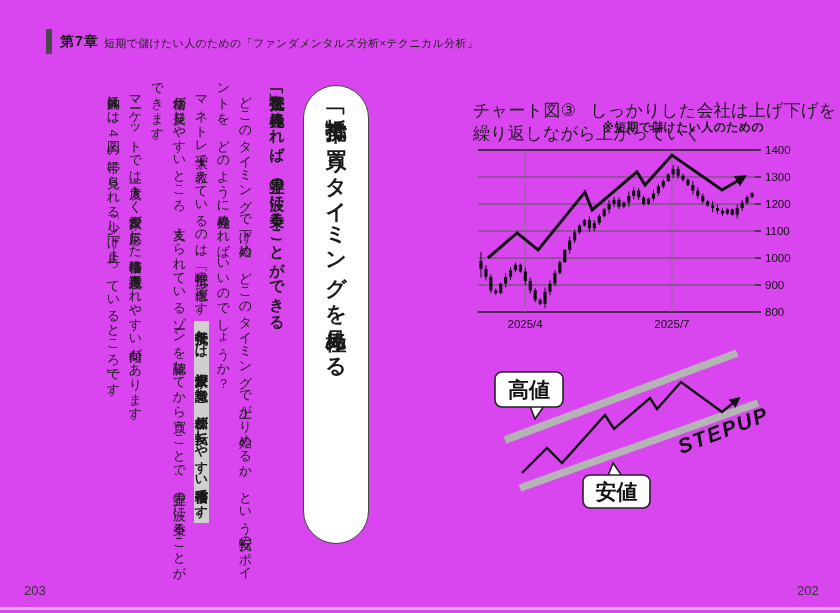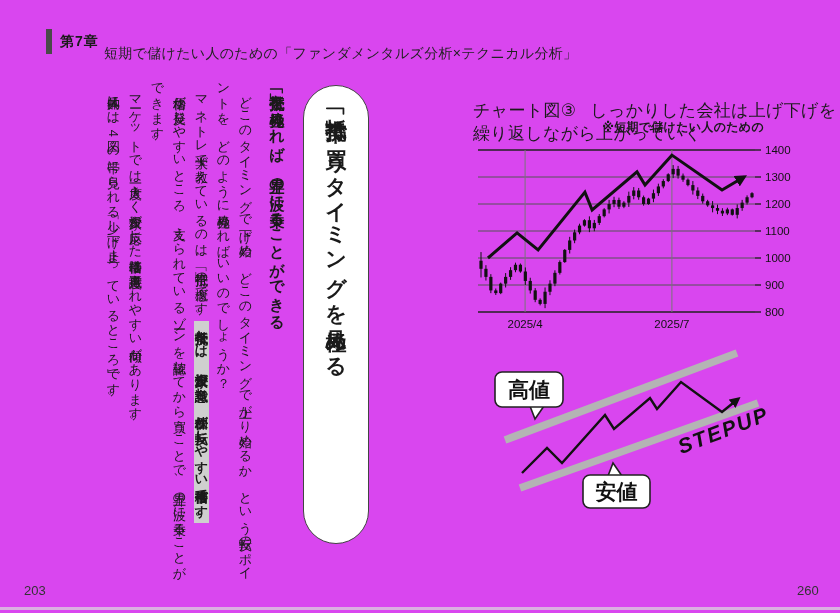--- a/index.html
+++ b/index.html
@@ -10,7 +10,7 @@
   
   #chapter-bar{position:absolute;left:46px;top:29px;width:6px;height:25px;background:#4a4a4a;}
   #chapter-number{position:absolute;left:60px;top:33px;font-size:14px;font-weight:700;letter-spacing:1px;}
-  #chapter-subtitle{position:absolute;left:104px;top:36px;font-size:14px;color:#222;letter-spacing:.3px;margin-top:9px;}
+  #chapter-subtitle{position:absolute;left:104px;top:36px;font-size:11px;color:#222;letter-spacing:.3px;}
 
   
   #article-body{position:absolute;left:52px;top:74px;width:204px;height:500px;

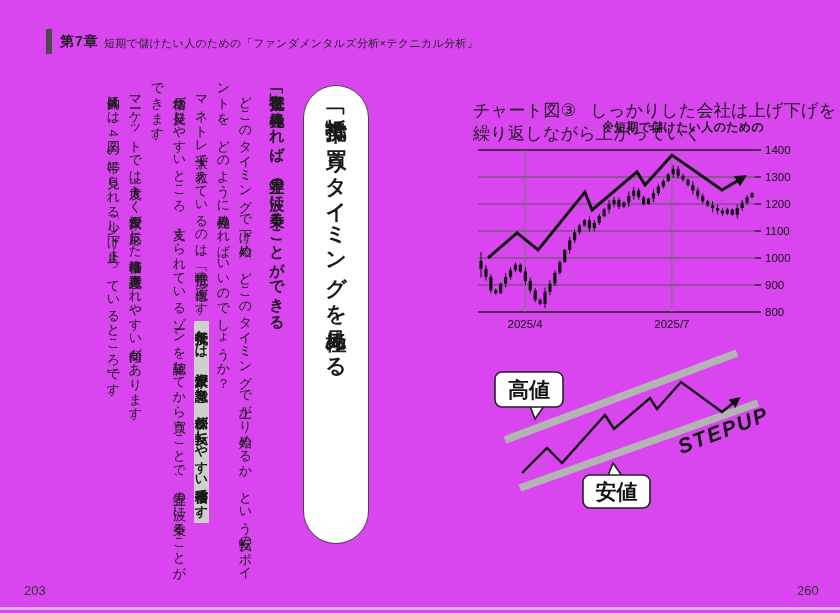--- a/index.html
+++ b/index.html
@@ -238,7 +238,7 @@
     </svg>
 
   <div id="pagenum-left" class="pagenum">203</div>
-  <div id="pagenum-right" class="pagenum">260</div>
+  <div id="pagenum-right" class="pagenum">202</div>
 
   <div id="bottom-edge"></div>
 </div>

